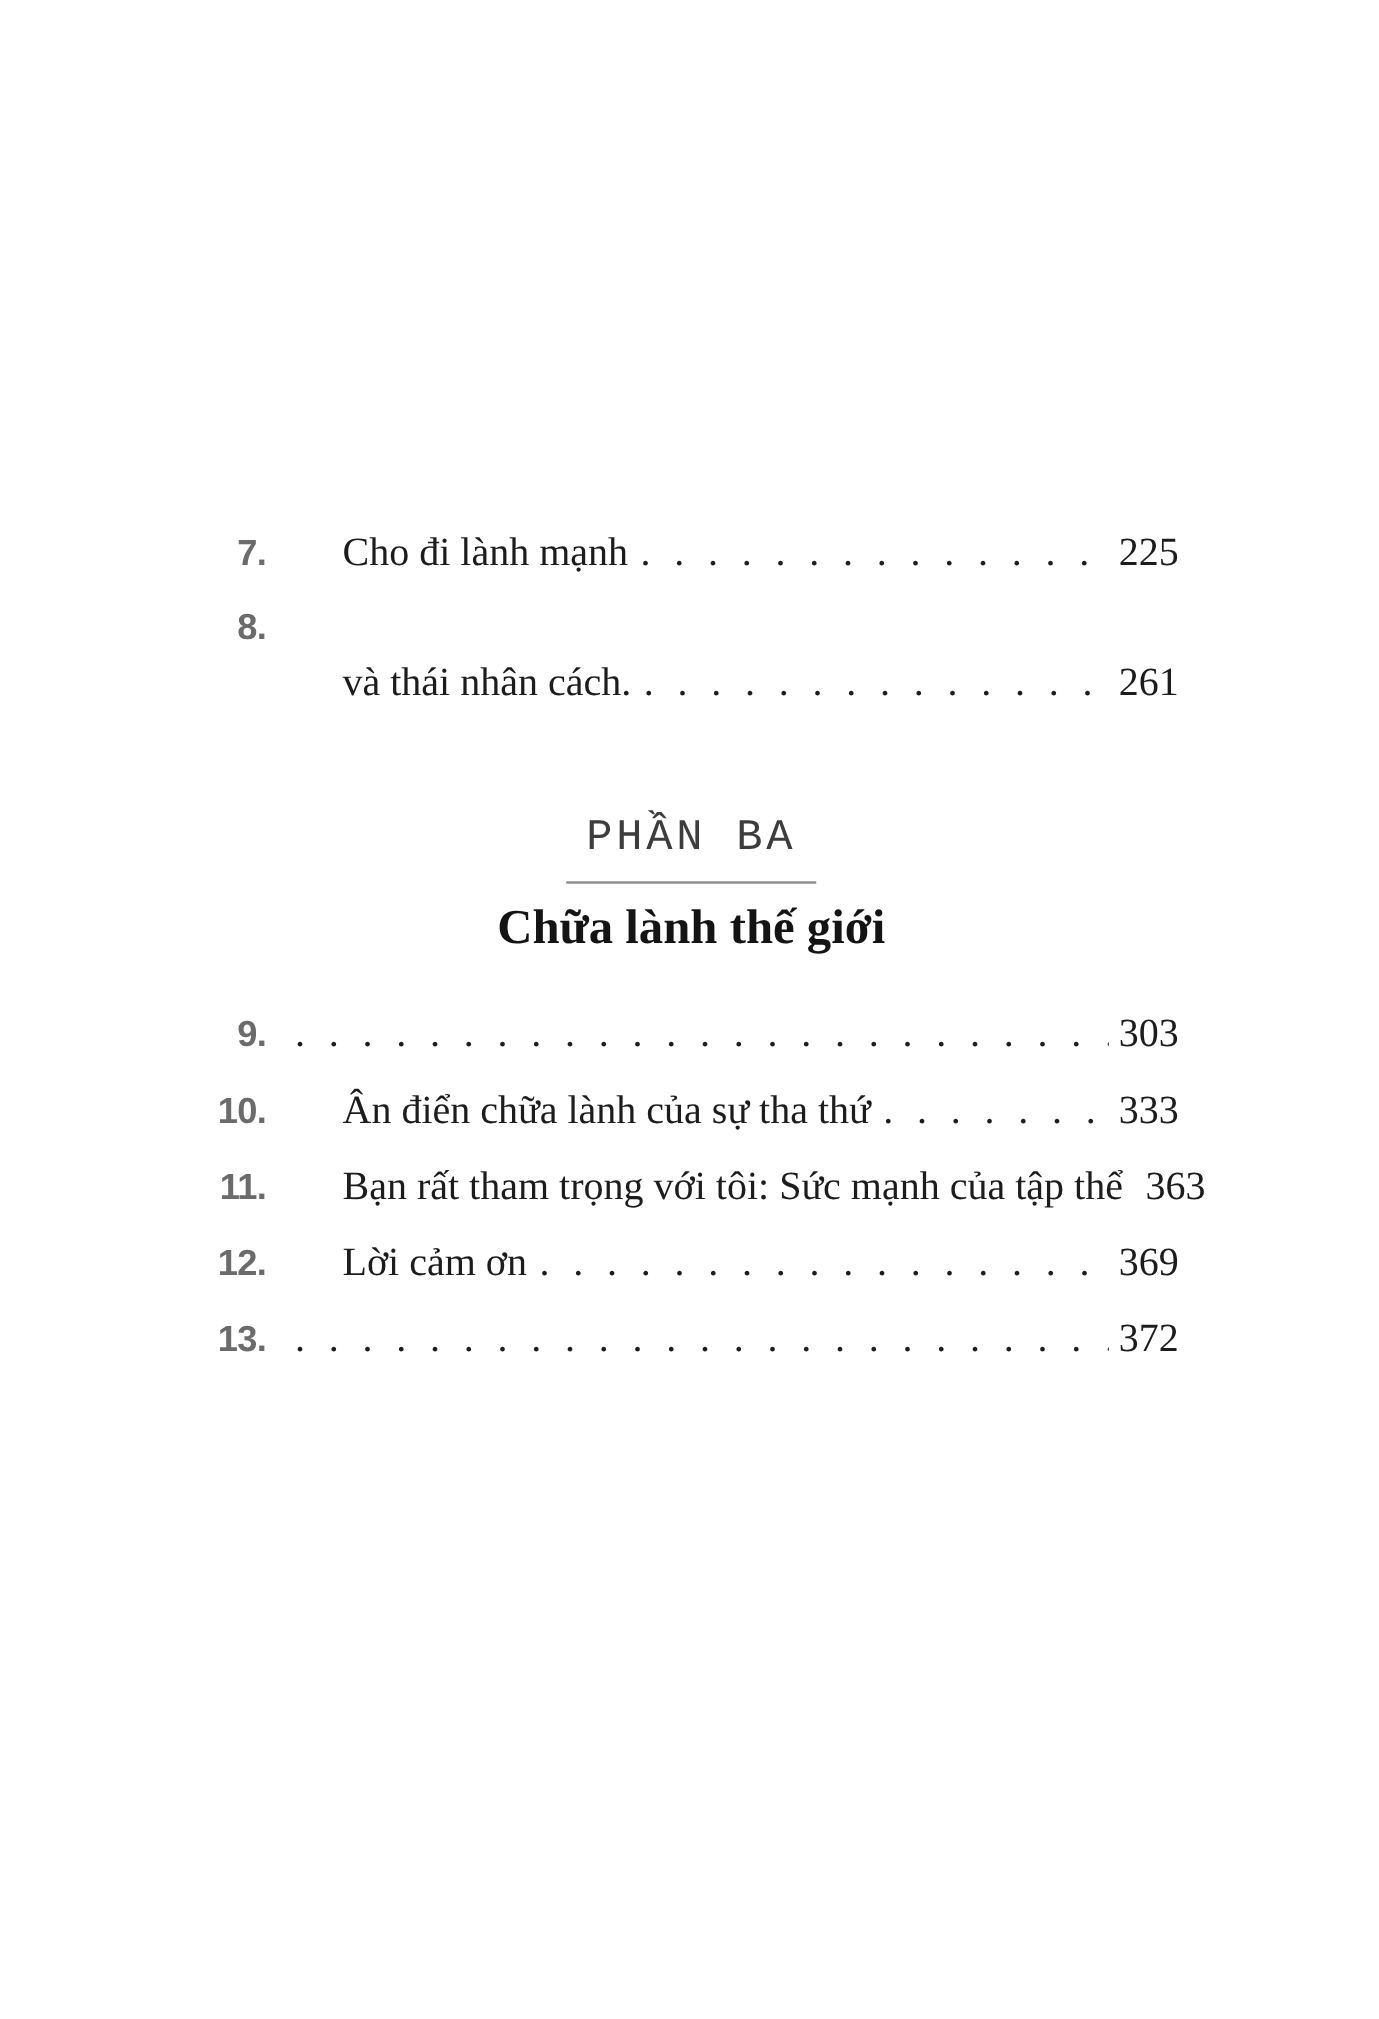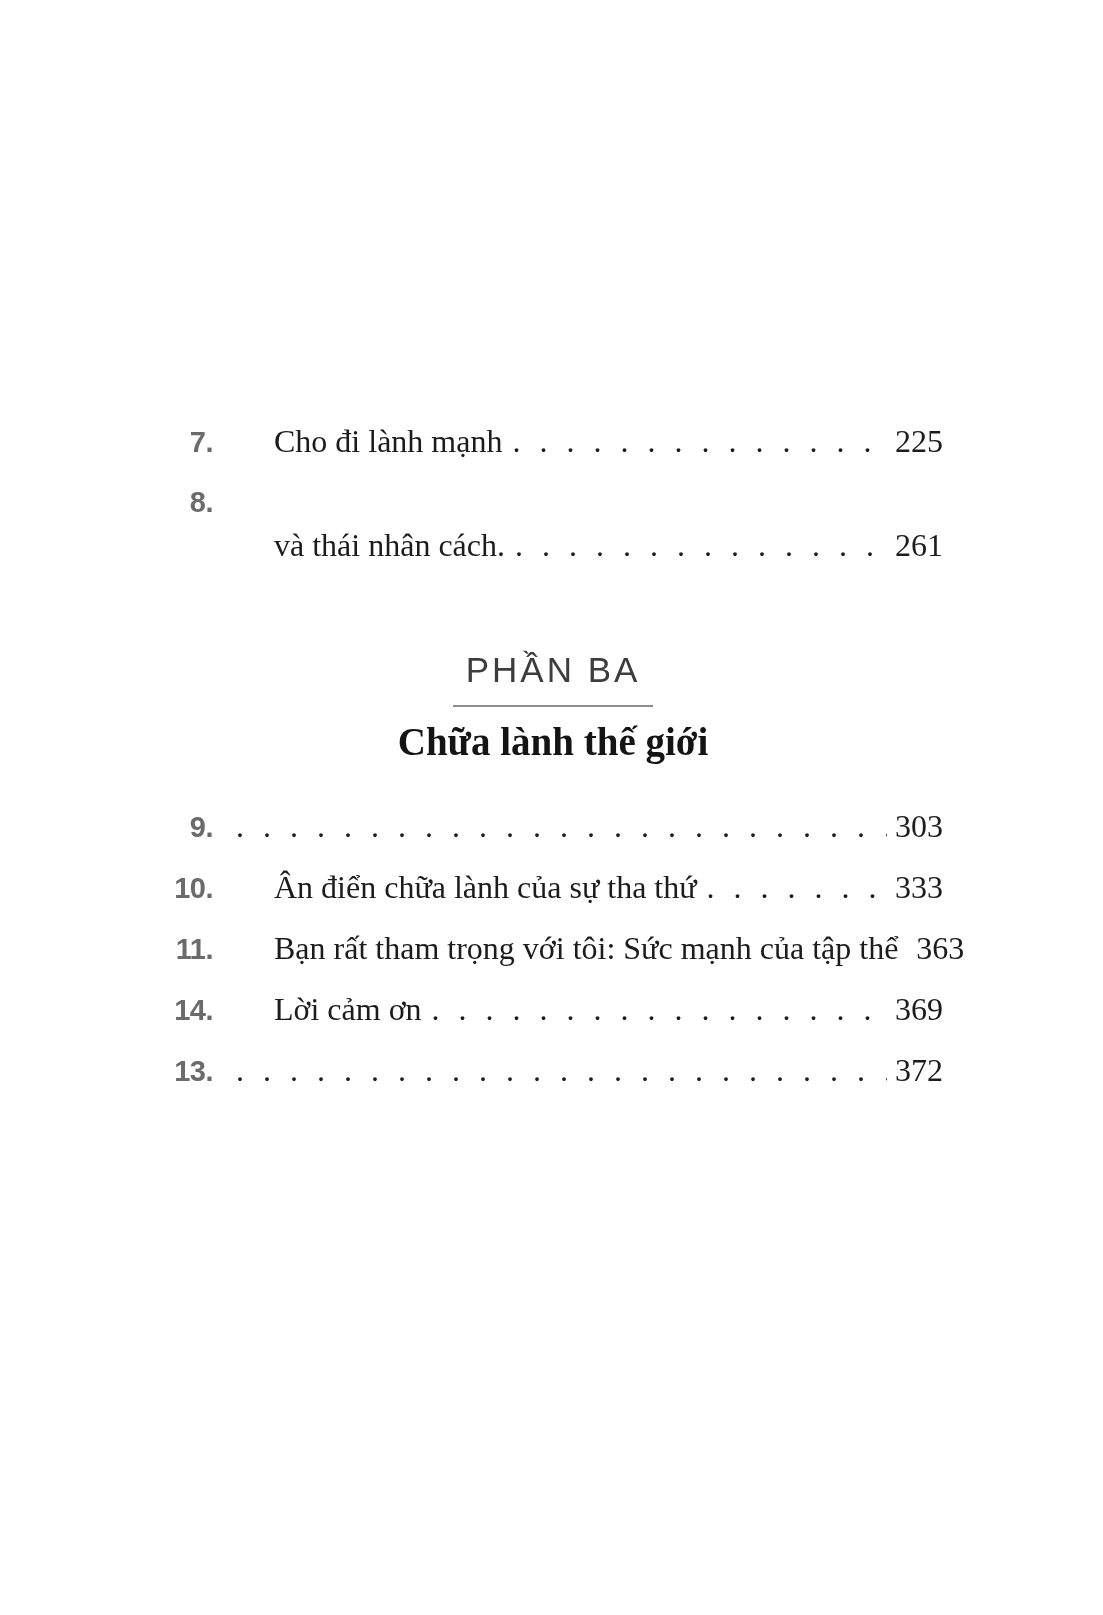--- a/index.html
+++ b/index.html
@@ -62,7 +62,7 @@
     text-align: center;
   }
   .kicker {
-    font-family: Liberation Sans, sans-serif;
+    font-family: Liberation Mono, monospace;
     font-weight: 400;
     font-size: 35px;
     line-height: 46px;

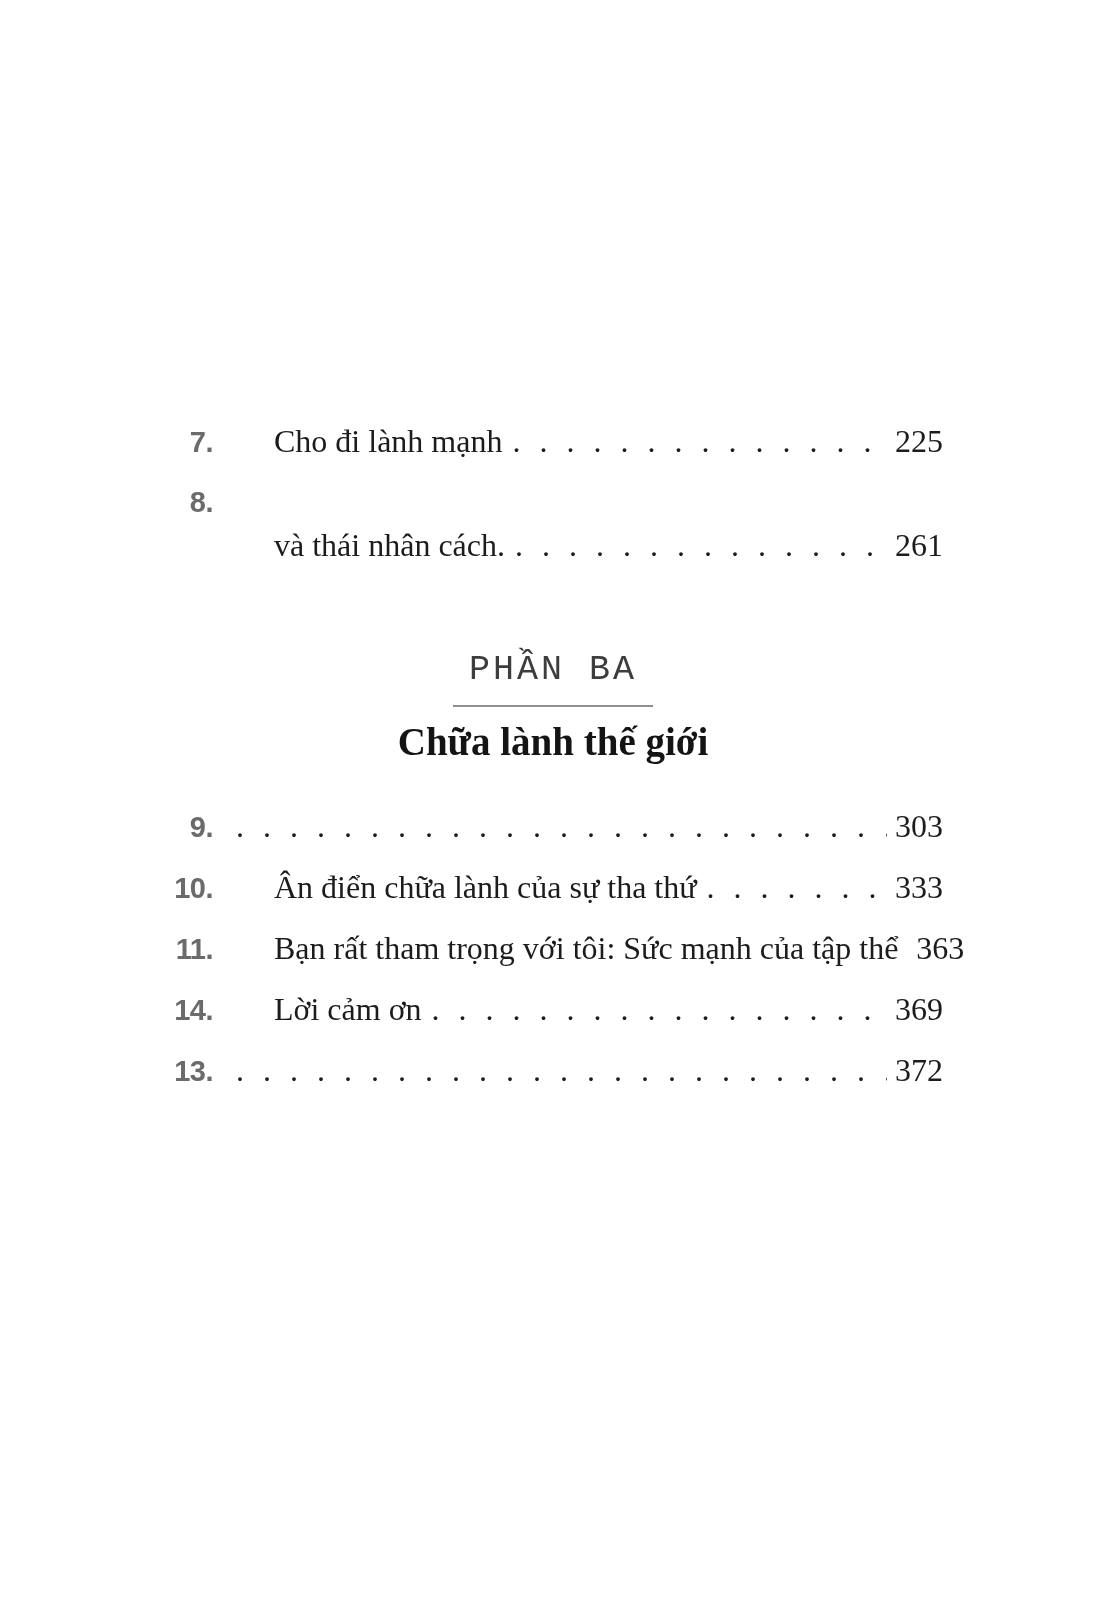--- a/index.html
+++ b/index.html
@@ -137,7 +137,7 @@
     </div>
 
     <div class="toc-row">
-      <span class="toc-num">14.</span>
+      <span class="toc-num">12.</span>
       <span class="toc-title">Lời cảm ơn</span>
       <span class="leader">. . . . . . . . . . . . . . . . . . . . . . . . . . . . . . . . . . . . . . . . . . . . . . . . . . . . . . . . . . . . </span>
       <span class="toc-page">369</span>

